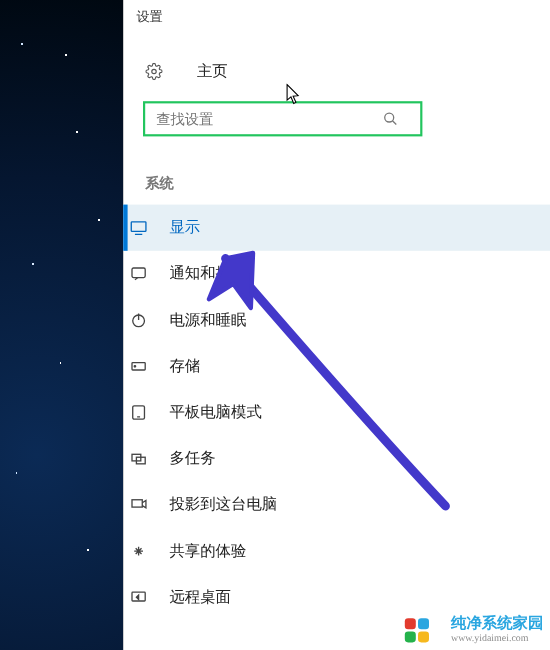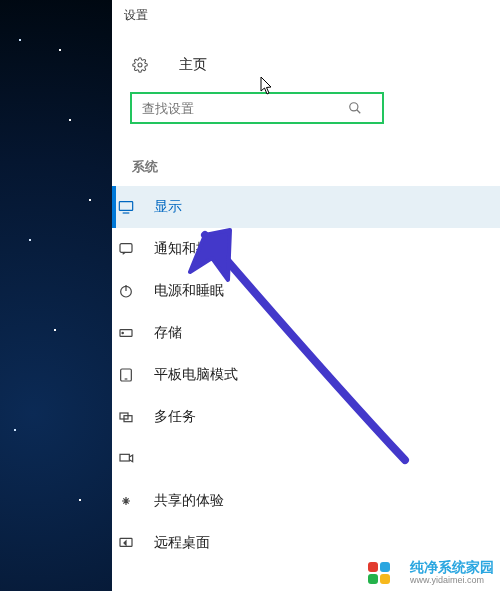--- a/index.html
+++ b/index.html
@@ -153,6 +153,7 @@
               <path d="M17 9 L22 6 V16 L17 13"></path>
             </svg>
         </span>
+        <span class="label">投影到这台电脑</span>
       </div>
 
       <div class="nav-item">

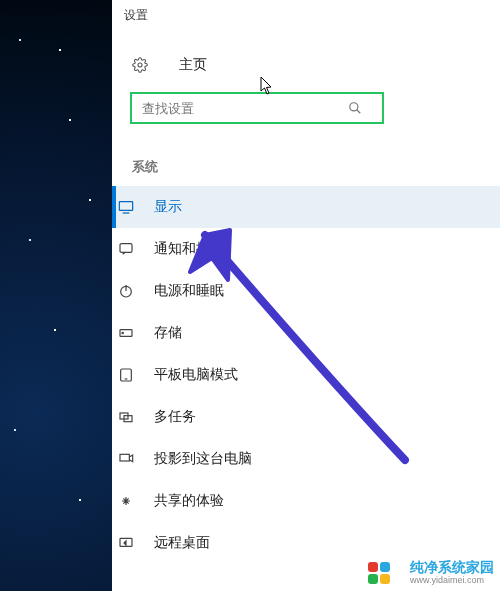--- a/index.html
+++ b/index.html
@@ -33,7 +33,7 @@
   .nav-item.active::before{content:"";position:absolute;left:0;top:0;width:4px;height:100%;background:#0078d7;}
   .nav-item.active .label{color:#0067c0;}
   .nav-item.active .icon{color:#0067c0;}
-  .watermark{position:absolute;right:6px;bottom:5px;display:flex;align-items:center;gap:18px;}
+  .watermark{position:absolute;right:6px;bottom:5px;display:flex;align-items:center;gap:18px;font-family:Liberation Serif, serif;}
   .wm-logo{width:26px;height:26px;position:relative;}
   .wm-logo span{position:absolute;width:10px;height:10px;border-radius:3px;}
   .wm-logo span:nth-child(1){left:2px;top:2px;background:#e23b2e;}

